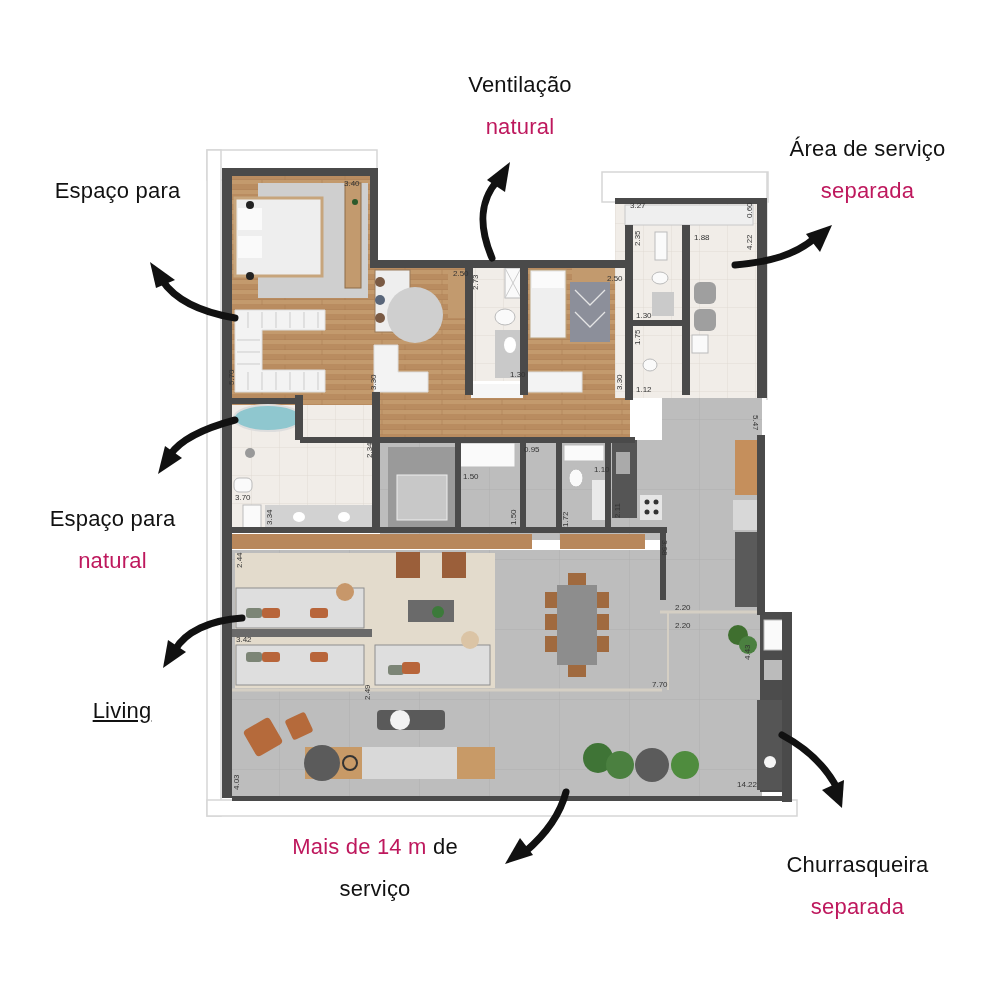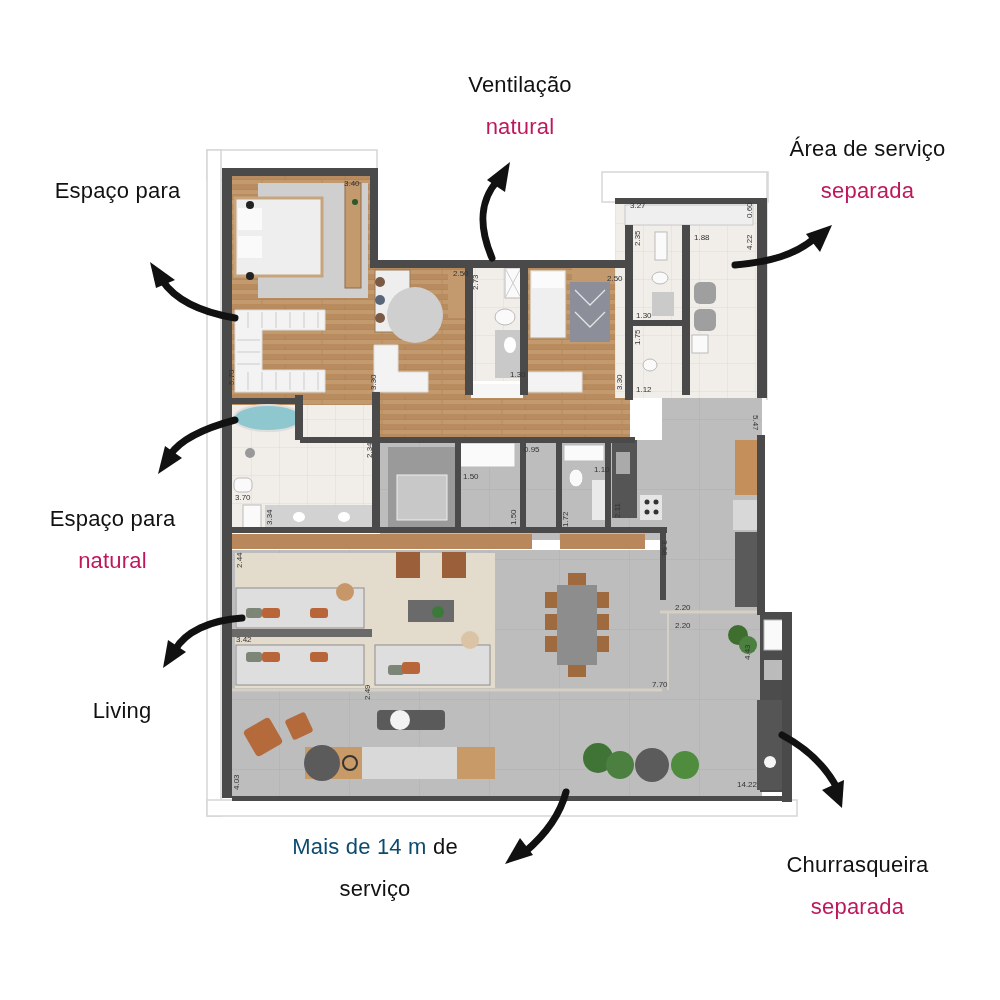--- a/index.html
+++ b/index.html
@@ -348,7 +348,7 @@
   <span class="l2">natural</span>
 </div>
 
-<div class="label" style="left:22px; top:690px; width:200px;">
+<div class="label" style="left:22px; top:690px; width:200px;text-decoration:underline;">
   <span class="l1">Living</span>
 </div>
 

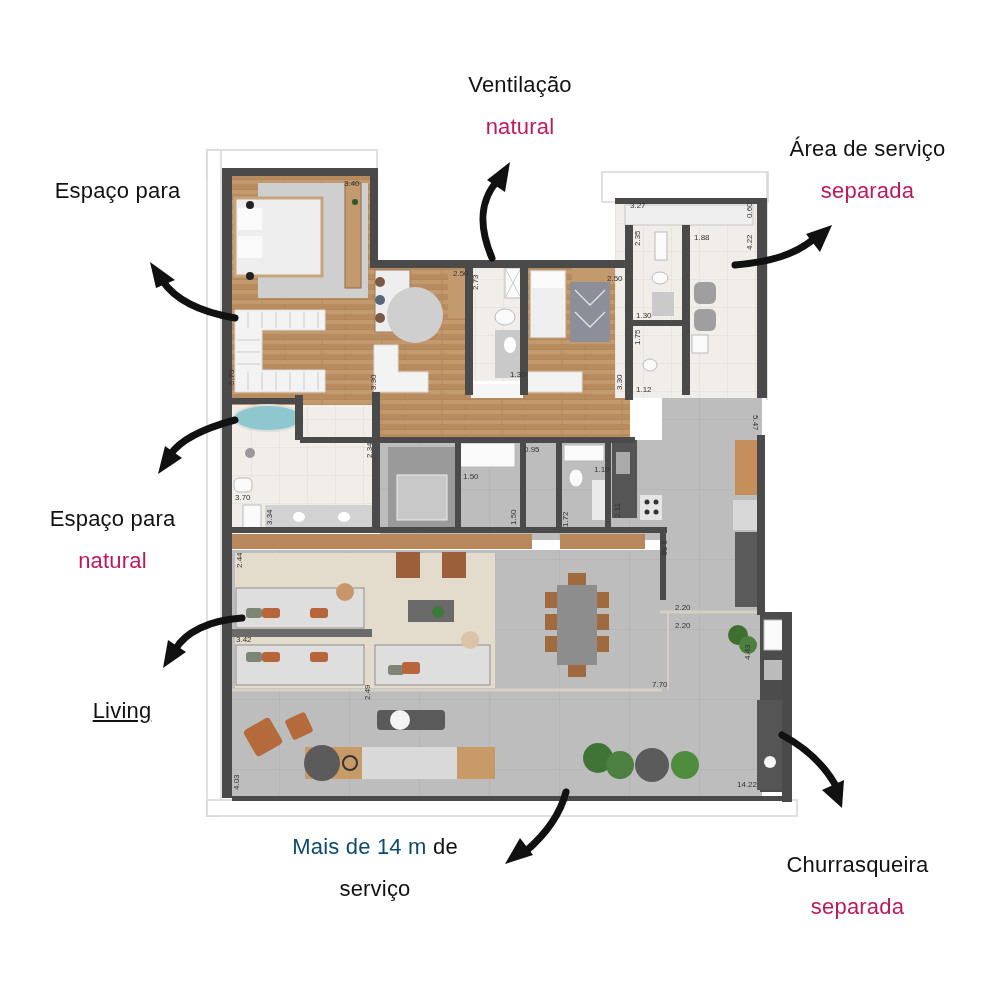--- a/index.html
+++ b/index.html
@@ -9,7 +9,7 @@
   .label { position: absolute; text-align: center; font-size: 22px; line-height: 42px; color: #111; letter-spacing: 0.2px; }
   .label .l1 { display: block; color: #111; }
   .label .l2 { display: block; color: #be185d; }
-  .label .blue { color: #0c4a6e; }
+  .label .blue { color: #be185d; }
 
   #plan { position: absolute; left: 0; top: 0; width: 1000px; height: 1000px; }
   .arrow path { fill: none; stroke: #111; stroke-width: 7; stroke-linecap: round; }

